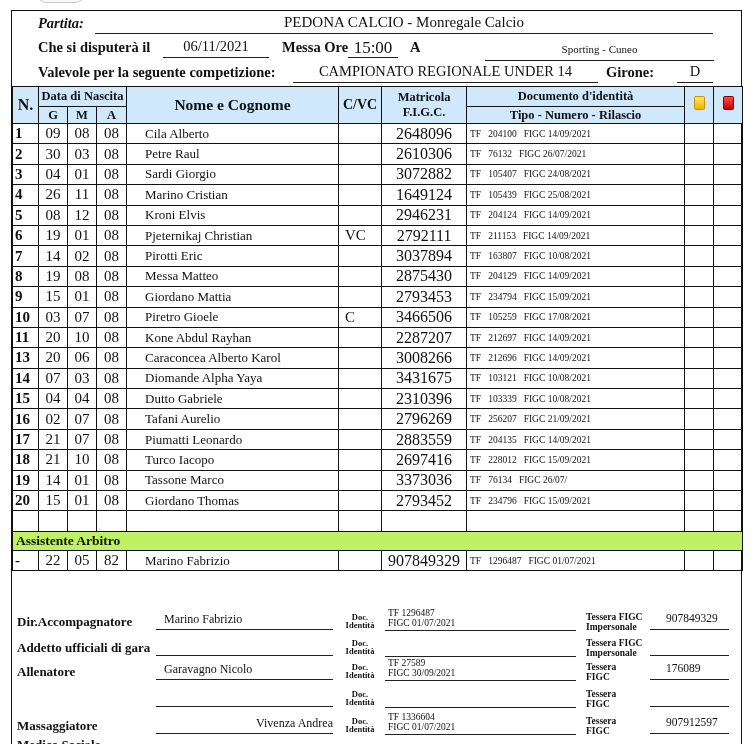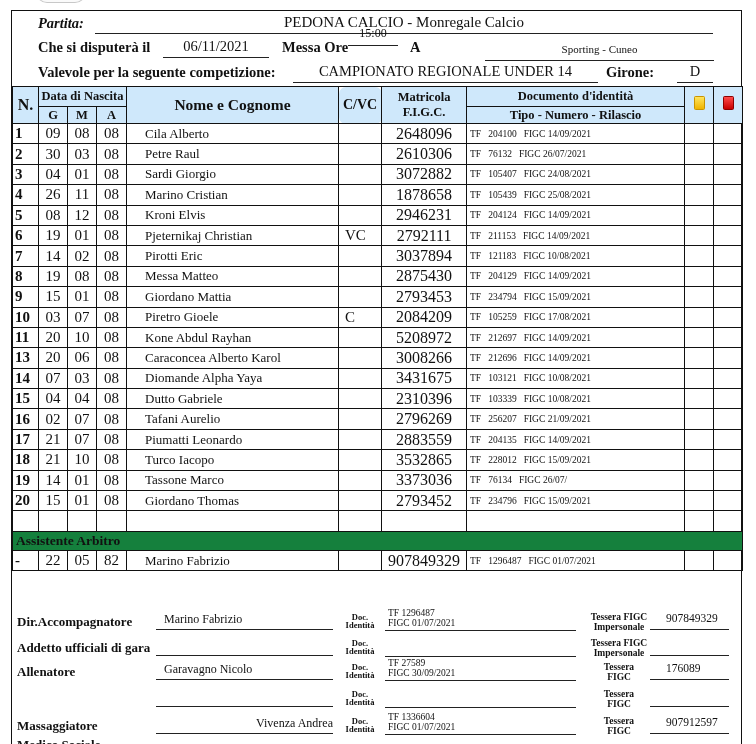--- a/index.html
+++ b/index.html
@@ -52,7 +52,7 @@
 <div class="hdr-line lbl" style="left:38px;top:39px;">Che si disputerà il</div>
 <div class="ul" style="left:163px;top:38px;width:106px;height:19px;font-size:14.5px;"><span>06/11/2021</span></div>
 <div class="hdr-line lbl" style="left:282px;top:39px;">Messa Ore</div>
-<div class="ul" style="left:348px;top:26px;width:50px;height:19px;font-size:12px;"><span>15:00</span></div>
+<div class="ul" style="left:348px;top:38px;width:50px;height:19px;font-size:17px;"><span>15:00</span></div>
 <div class="hdr-line lbl" style="left:410px;top:39px;">A</div>
 <div class="ul" style="left:485px;top:41px;width:229px;height:19px;font-size:11px;line-height:16px;"><span>Sporting - Cuneo</span></div>
 

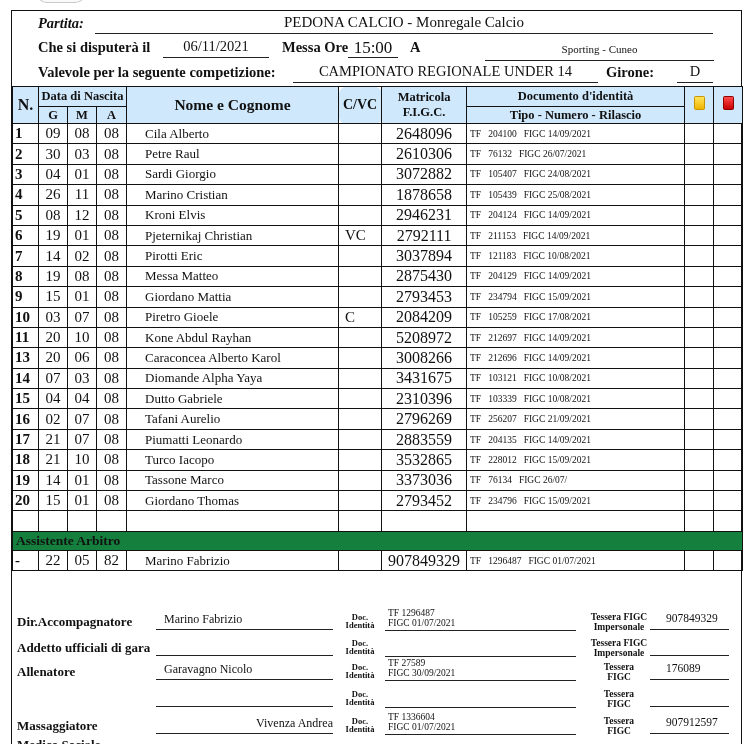--- a/index.html
+++ b/index.html
@@ -18,7 +18,7 @@
   th.dn { font-size:12.5px; }
   th.gma { font-size:12.5px; }
   th.nome { font-size:15.5px; }
-  th.cvc { font-size:14px;border-radius:7px; }
+  th.cvc { font-size:14px; }
   th.matr { font-size:12.5px; line-height:15px; }
   th.doc { font-size:12.5px; }
   tr.row td { height:19.4px; font-size:15px; }

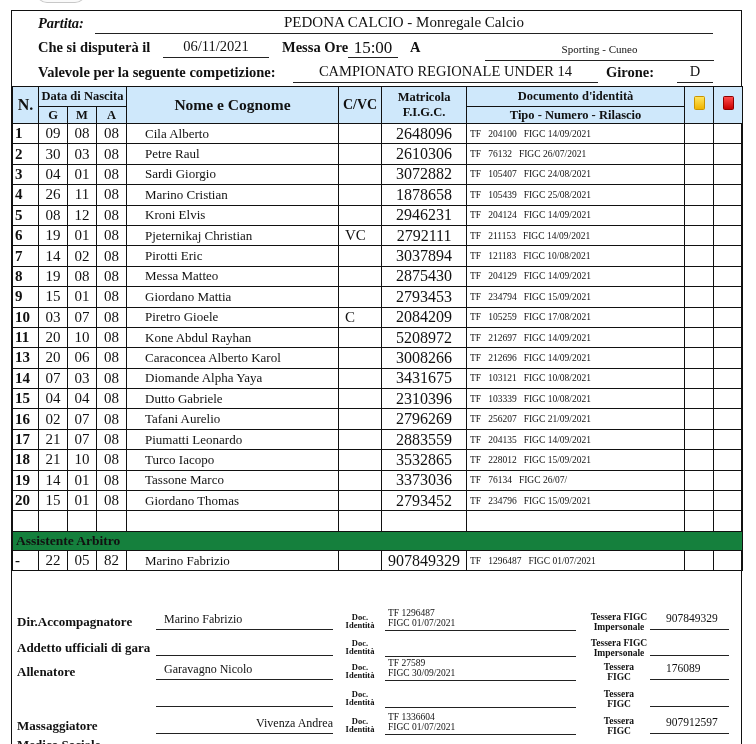--- a/index.html
+++ b/index.html
@@ -136,7 +136,7 @@
         <td class="c">08</td>
         <td class="name">Marino Cristian</td>
         <td class="cvc"></td>
-        <td class="matr">1878658</td>
+        <td class="matr">1649124</td>
         <td class="doc"><span>TF</span><span>105439</span><span>FIGC 25/08/2021</span></td>
         <td></td>
         <td></td>

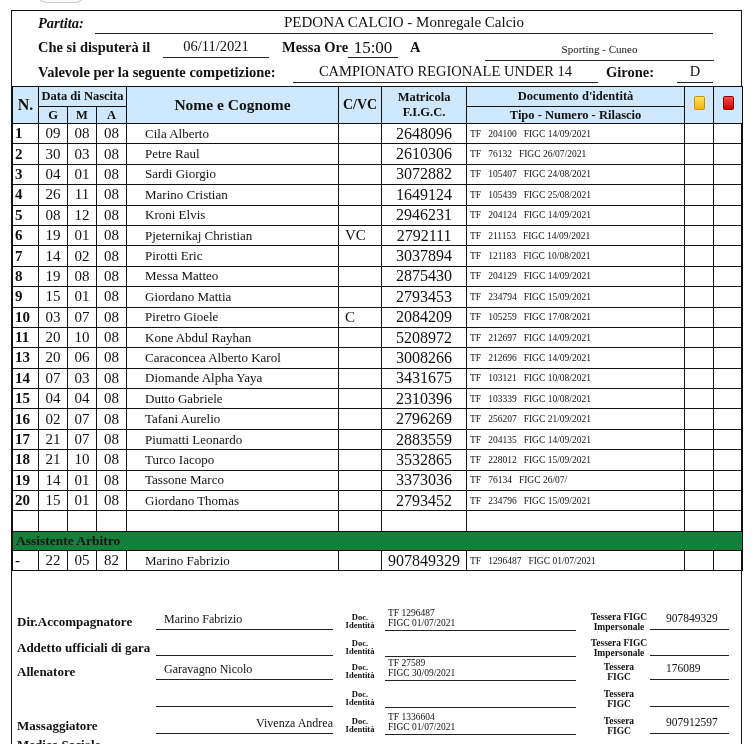--- a/index.html
+++ b/index.html
@@ -173,7 +173,7 @@
         <td class="name">Pirotti Eric</td>
         <td class="cvc"></td>
         <td class="matr">3037894</td>
-        <td class="doc"><span>TF</span><span>121183</span><span>FIGC 10/08/2021</span></td>
+        <td class="doc"><span>TF</span><span>163807</span><span>FIGC 10/08/2021</span></td>
         <td></td>
         <td></td>
       </tr>

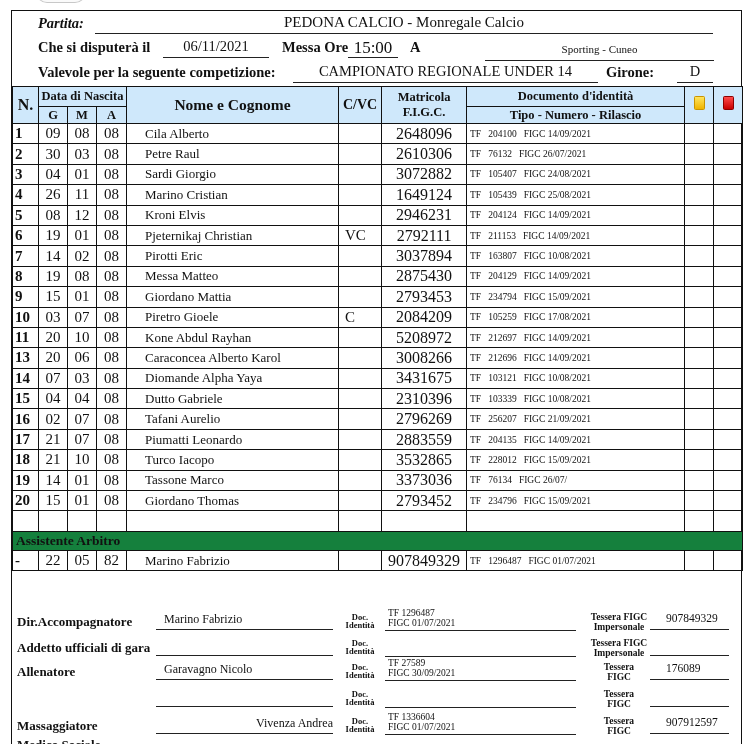--- a/index.html
+++ b/index.html
@@ -208,7 +208,7 @@
         <td class="c">08</td>
         <td class="name">Piretro Gioele</td>
         <td class="cvc">C</td>
-        <td class="matr">2084209</td>
+        <td class="matr">3466506</td>
         <td class="doc"><span>TF</span><span>105259</span><span>FIGC 17/08/2021</span></td>
         <td></td>
         <td></td>

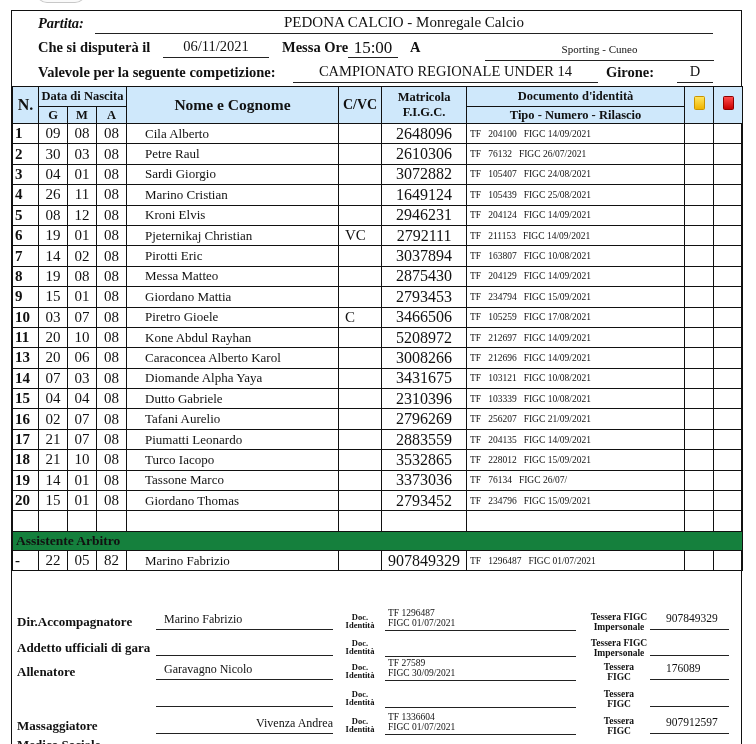--- a/index.html
+++ b/index.html
@@ -220,7 +220,7 @@
         <td class="c">08</td>
         <td class="name">Kone Abdul Rayhan</td>
         <td class="cvc"></td>
-        <td class="matr">5208972</td>
+        <td class="matr">2287207</td>
         <td class="doc"><span>TF</span><span>212697</span><span>FIGC 14/09/2021</span></td>
         <td></td>
         <td></td>

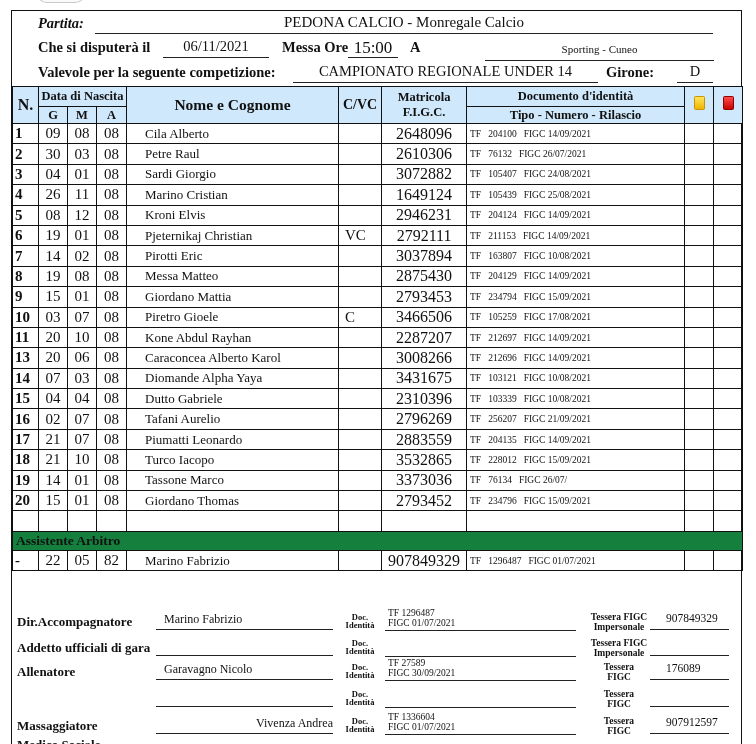--- a/index.html
+++ b/index.html
@@ -292,7 +292,7 @@
         <td class="c">08</td>
         <td class="name">Turco Iacopo</td>
         <td class="cvc"></td>
-        <td class="matr">3532865</td>
+        <td class="matr">2697416</td>
         <td class="doc"><span>TF</span><span>228012</span><span>FIGC 15/09/2021</span></td>
         <td></td>
         <td></td>

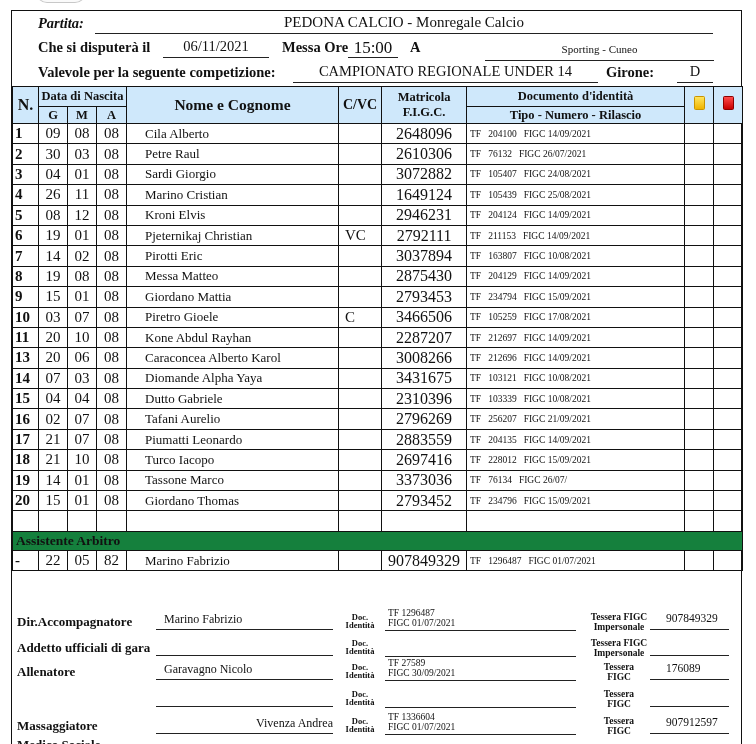--- a/index.html
+++ b/index.html
@@ -32,7 +32,7 @@
   .card { display:inline-block; width:9px; height:12px; border-radius:1.5px; }
   .card.yellow { background:linear-gradient(#ffe45c,#f0b400); border:1px solid #c99400; }
   .card.red { background:linear-gradient(#ff4a4a,#c80000); border:1px solid #8a0000; }
-  tr.section td { background:#15803d; height:18px; font-weight:bold; font-size:13.5px; padding-left:3px; }
+  tr.section td { background:#bef264; height:18px; font-weight:bold; font-size:13.5px; padding-left:3px; }
   .st-lbl { position:absolute; font-weight:bold; font-size:13px; white-space:nowrap; }
   .st-val { position:absolute; font-size:12px; border-bottom:1.3px solid #222; height:18px; padding-left:8px; box-sizing:border-box; white-space:nowrap; }
   .doc-lbl { position:absolute; font-weight:bold; font-size:8.5px; line-height:8px; text-align:center; width:34px; }

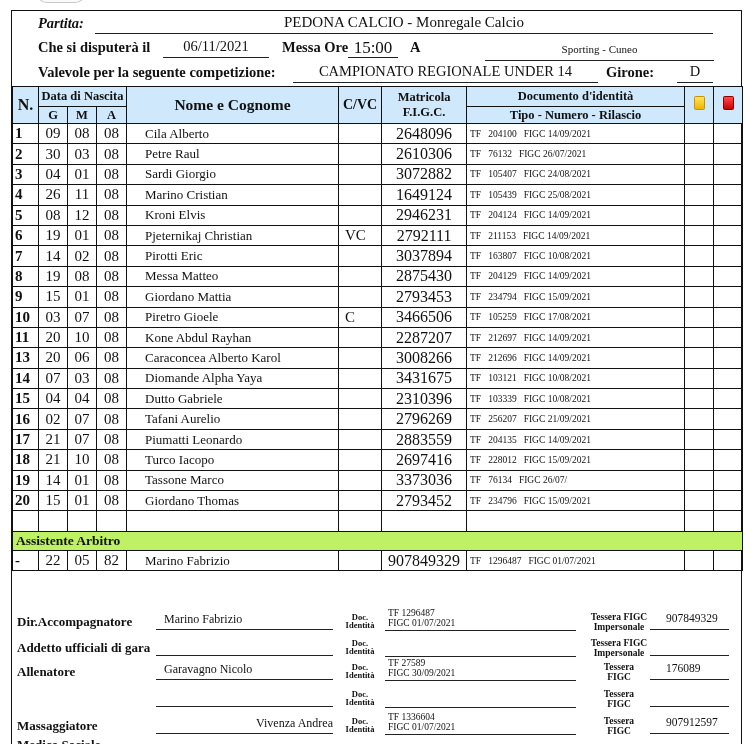--- a/index.html
+++ b/index.html
@@ -37,7 +37,7 @@
   .st-val { position:absolute; font-size:12px; border-bottom:1.3px solid #222; height:18px; padding-left:8px; box-sizing:border-box; white-space:nowrap; }
   .doc-lbl { position:absolute; font-weight:bold; font-size:8.5px; line-height:8px; text-align:center; width:34px; }
   .doc-val { position:absolute; font-size:9.5px; line-height:9.5px; border-bottom:1.3px solid #222; height:22px; box-sizing:border-box; padding-left:3px; white-space:nowrap; }
-  .tess-lbl { position:absolute; font-weight:bold; font-size:9.5px; line-height:9.5px; text-align:center; white-space:nowrap; }
+  .tess-lbl { position:absolute; font-weight:bold; font-size:9.5px; line-height:9.5px; white-space:nowrap; }
   .tess-val { position:absolute; font-size:11.5px; border-bottom:1.3px solid #222; height:18px; box-sizing:border-box; padding-left:16px; white-space:nowrap; }
 </style>
 </head>

